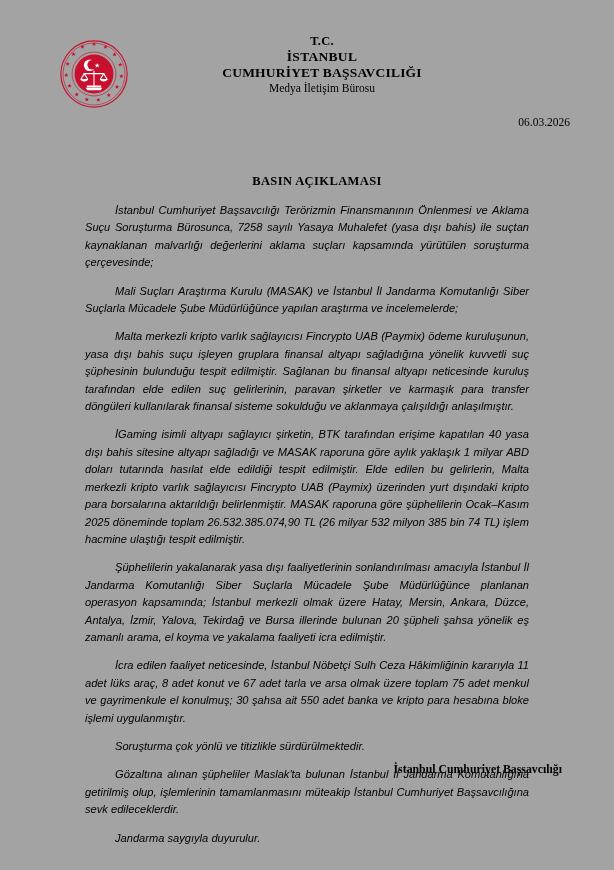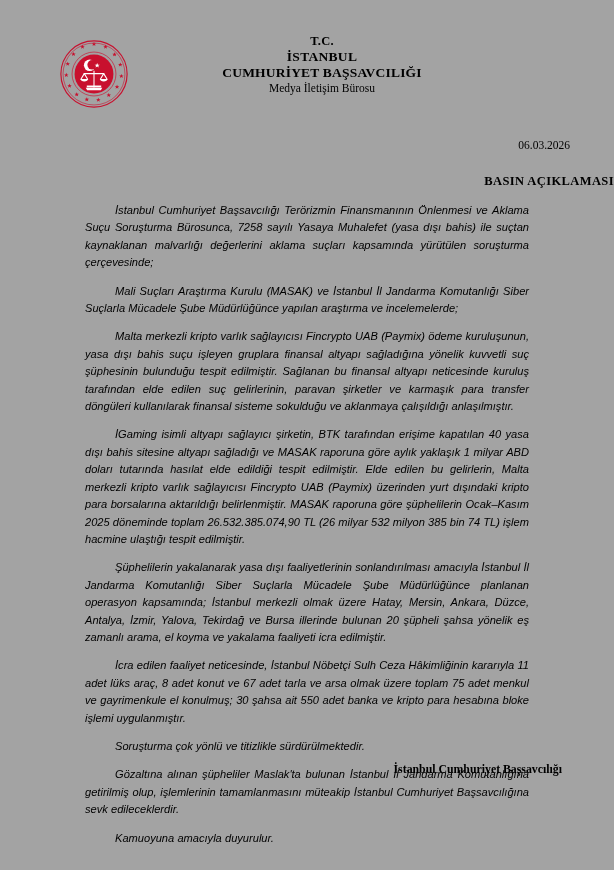--- a/index.html
+++ b/index.html
@@ -65,7 +65,7 @@
   .date-line {
     position: absolute;
     right: 44px;
-    top: 139px;
+    top: 116px;
     font-family: "Liberation Serif", serif;
     font-size: 11.5px;
     color: #000;

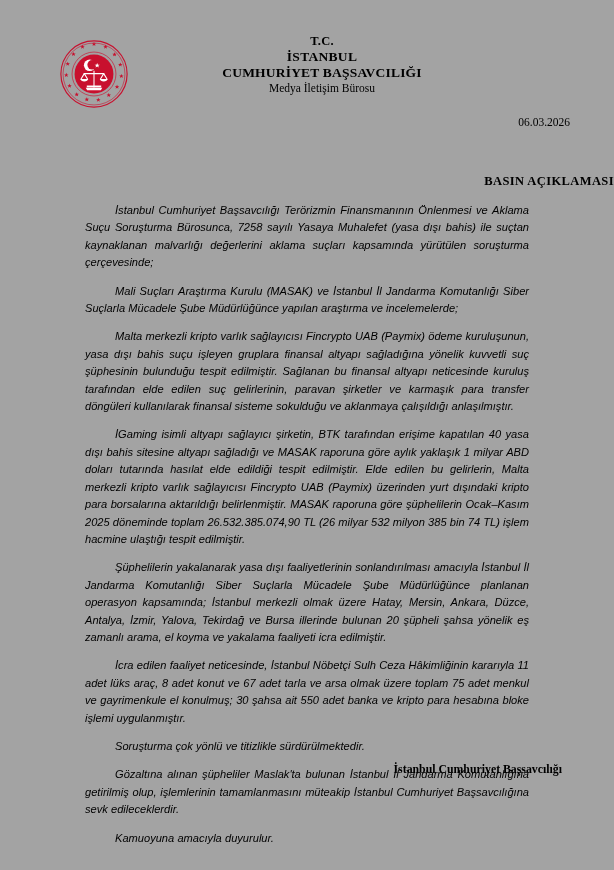--- a/index.html
+++ b/index.html
@@ -77,7 +77,7 @@
     left: 0;
     right: 0;
     top: 174px;
-    text-align: right;
+    text-align: center;
     font-family: "Liberation Serif", serif;
     font-weight: bold;
     font-size: 12.5px;

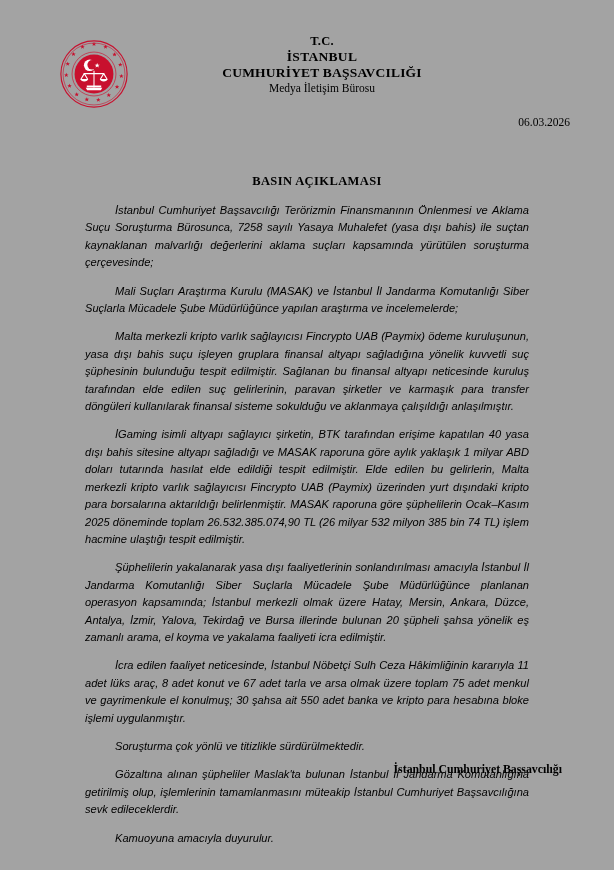--- a/index.html
+++ b/index.html
@@ -200,7 +200,7 @@
     <p class="para">İcra edilen faaliyet neticesinde, İstanbul Nöbetçi Sulh Ceza Hâkimliğinin kararıyla 11 adet lüks araç, 8 adet konut ve 67 adet tarla ve arsa olmak üzere toplam 75 adet menkul ve gayrimenkule el konulmuş; 30 şahsa ait 550 adet banka ve kripto para hesabına bloke işlemi uygulanmıştır.</p>
     <p class="para">Soruşturma çok yönlü ve titizlikle sürdürülmektedir.</p>
     <p class="para">Gözaltına alınan şüpheliler Maslak'ta bulunan İstanbul İl Jandarma Komutanlığına getirilmiş olup, işlemlerinin tamamlanmasını müteakip İstanbul Cumhuriyet Başsavcılığına sevk edileceklerdir.</p>
-    <p class="para">Kamuoyuna amacıyla duyurulur.</p>
+    <p class="para">Jandarma saygıyla duyurulur.</p>
   </div>
 
   <div class="signature">İstanbul Cumhuriyet Başsavcılığı</div>

